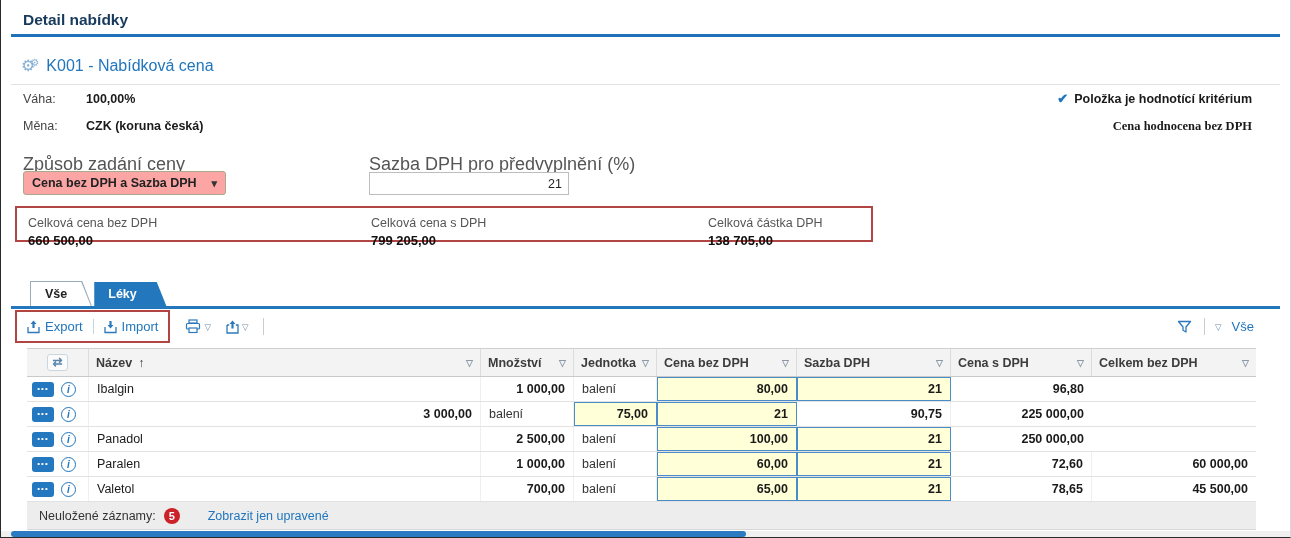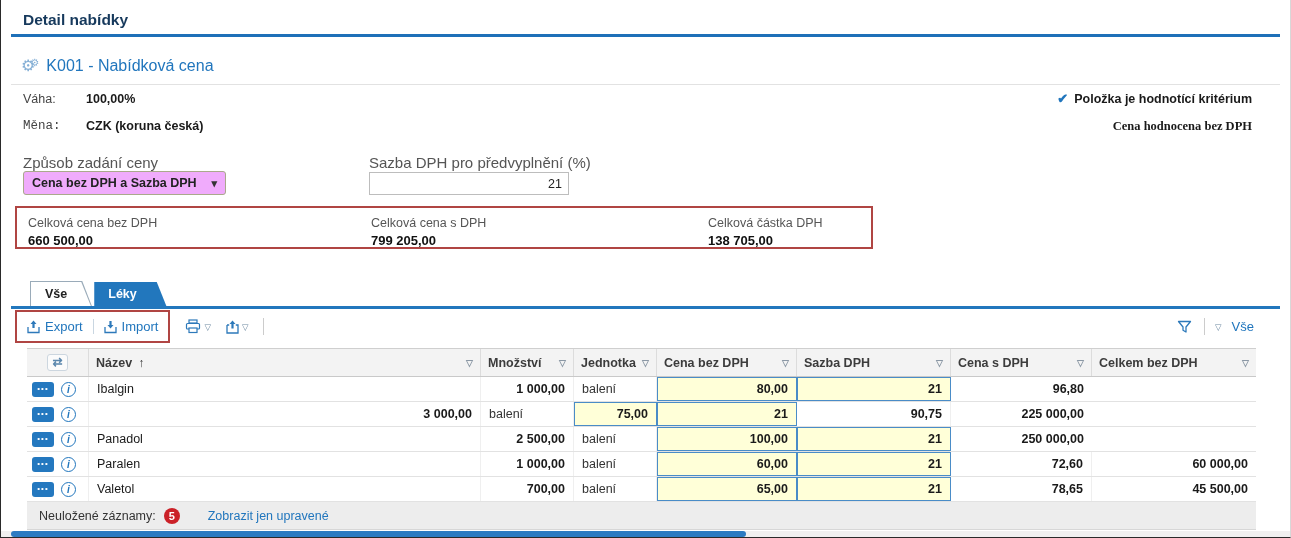--- a/index.html
+++ b/index.html
@@ -130,7 +130,7 @@
 
   <span class="abs lab" style="left:22px; top:92px;">Váha:</span>
   <span class="abs val" style="left:85px; top:92px;">100,00%</span>
-  <span class="abs lab" style="left:22px; top:119px;font-family:Liberation Mono, monospace;">Měna:</span>
+  <span class="abs lab" style="left:22px; top:119px;">Měna:</span>
   <span class="abs val" style="left:85px; top:119px;">CZK (koruna česká)</span>
 
   <div class="abs right-info" style="top:91px;">

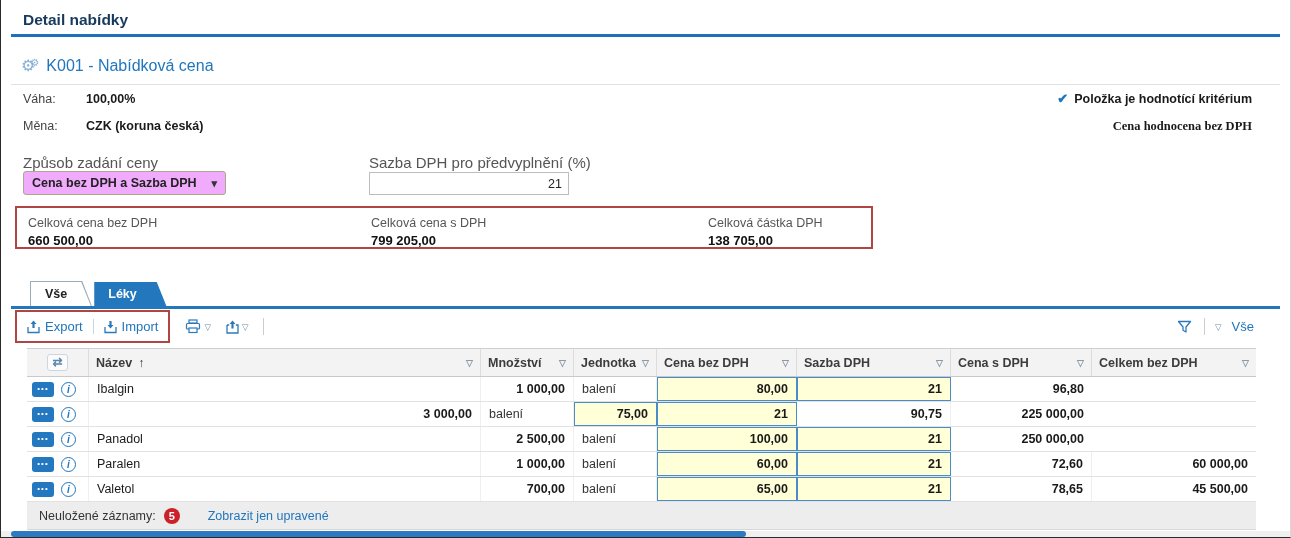--- a/index.html
+++ b/index.html
@@ -29,7 +29,7 @@
   .check { color:#2176bd; font-weight:700; font-size:13px; }
 
   
-  .form-label { color:#555; font-size:15px; }
+  .form-label { color:#555; font-size:18px; }
   .ddl {
     left:22px; top:171px; width:203px; height:24px; background:#f0abfc;
     border:1px solid #aaa98c; border-radius:3px; display:flex; align-items:center;

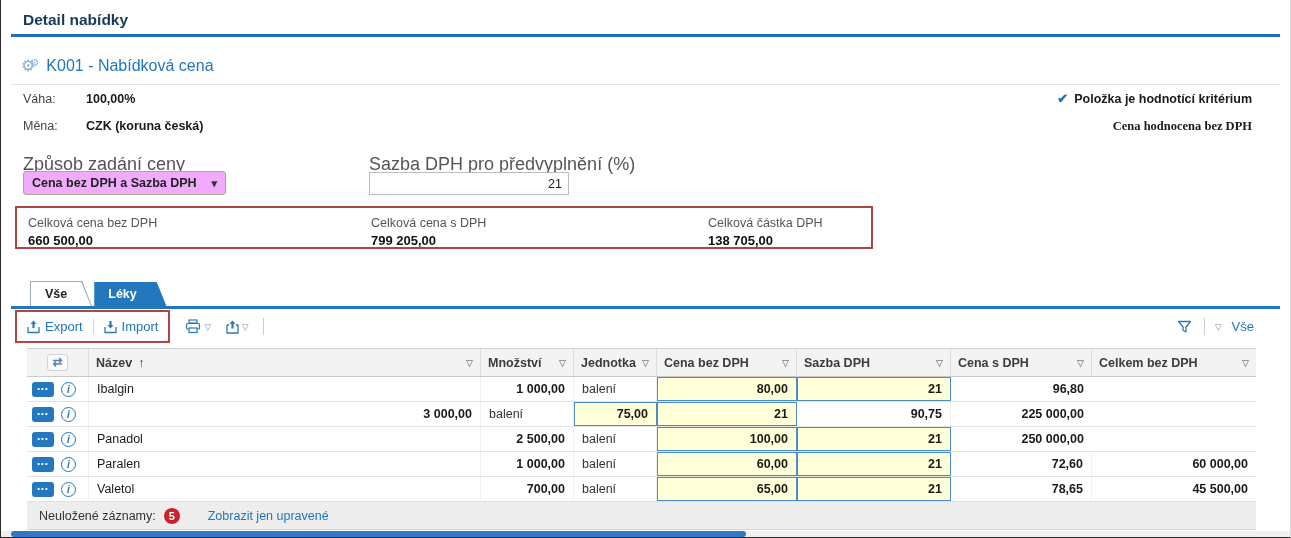--- a/index.html
+++ b/index.html
@@ -31,7 +31,7 @@
   
   .form-label { color:#555; font-size:18px; }
   .ddl {
-    left:22px; top:171px; width:203px; height:24px; background:#f0abfc;
+    left:22px; top:171px; width:203px; height:24px; background:#fca5a5;
     border:1px solid #aaa98c; border-radius:3px; display:flex; align-items:center;
     padding:0 8px; font-weight:700; color:#222; font-size:12.5px; cursor:pointer;
   }

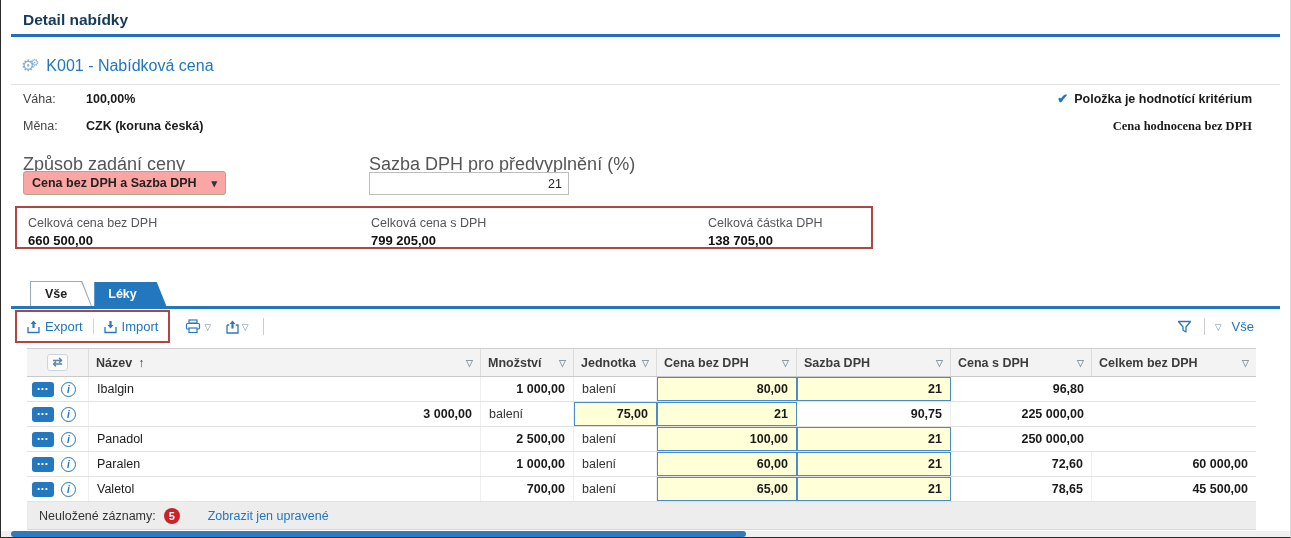--- a/index.html
+++ b/index.html
@@ -43,7 +43,7 @@
   }
 
   
-  .totals-box { left:14px; top:206px; width:858px; height:43px; border:2px solid #b04543; background:#fff; }
+  .totals-box { left:14px; top:206px; width:858px; height:36px; border:2px solid #b04543; background:#fff; }
   .tot { position:absolute; top:8px; }
   .tot .t-lab { color:#555; font-size:12.5px; }
   .tot .t-val { margin-top:3px; font-weight:700; font-size:13px; color:#111; }

